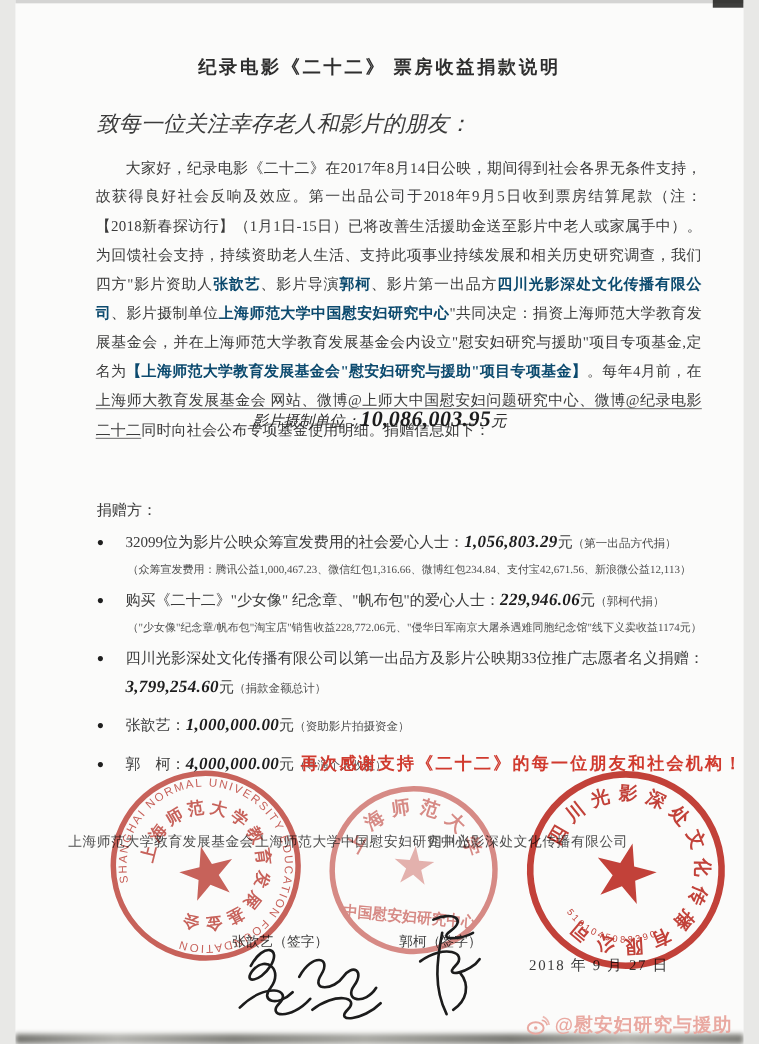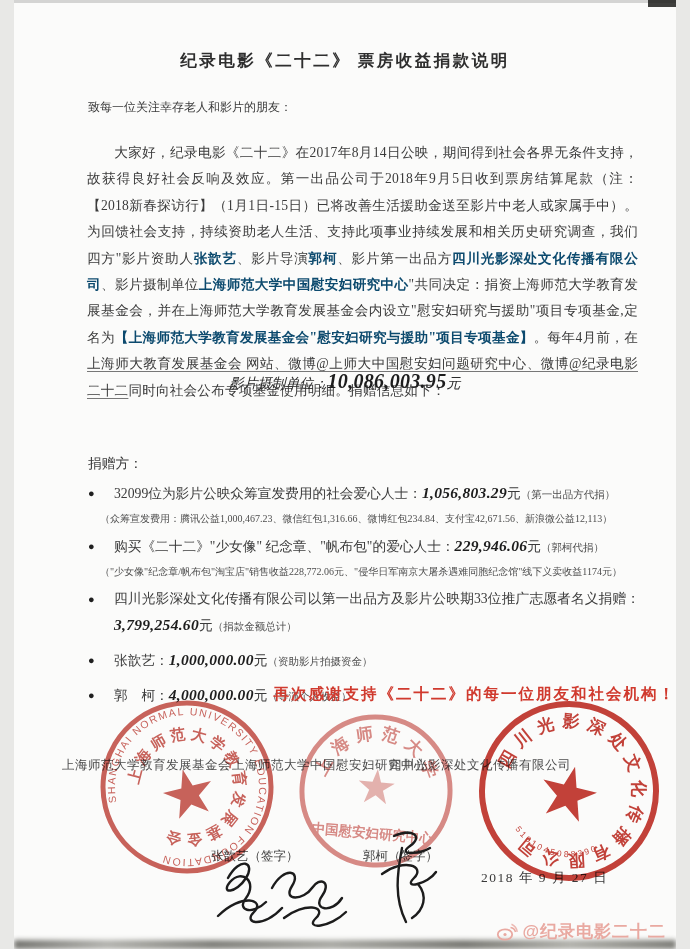--- a/index.html
+++ b/index.html
@@ -15,7 +15,7 @@
     background:linear-gradient(to right,#45453f 0%,#9a9a94 14%,#55554e 30%,#8d8d86 48%,#4b4b44 68%,#97978f 84%,#51514a 100%);}
   .doc-title{position:absolute;top:50px;left:0;right:0;text-align:center;
     font-size:16.5px;font-weight:bold;letter-spacing:2.5px;color:#2e2e2e;}
-  .salutation{position:absolute;top:99px;left:74px;font-size:12px;}
+  .salutation{position:absolute;top:99px;left:74px;font-size:20px;font-style:italic;}
   .main-para{position:absolute;top:140px;left:73px;width:551px;
     font-size:13.6px;line-height:26.4px;text-align:justify;text-indent:2em;letter-spacing:.2px;}
   .b{font-weight:bold;color:#0c4a6e;}

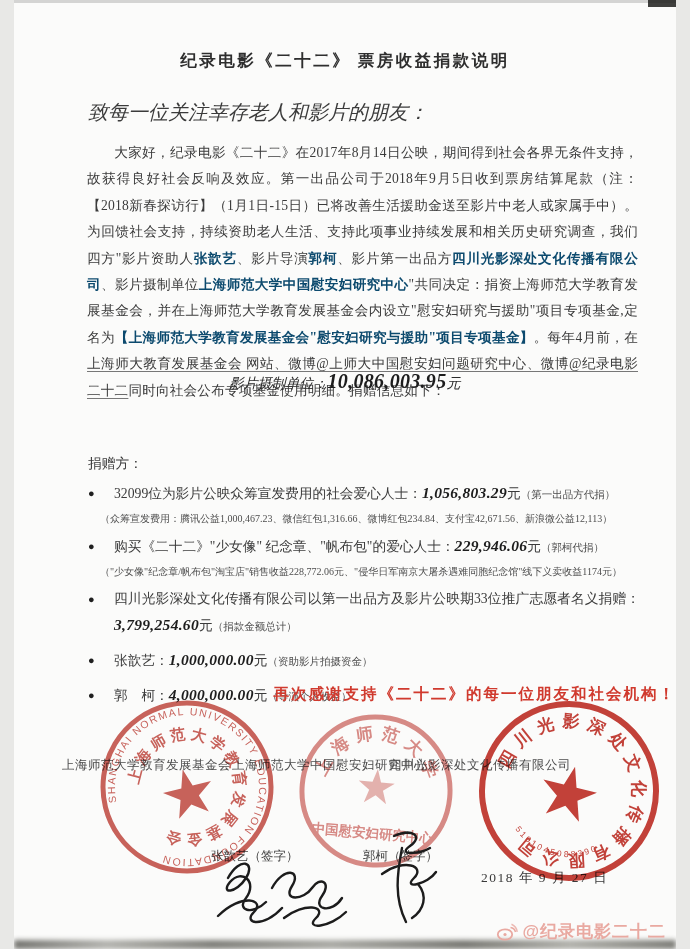--- a/index.html
+++ b/index.html
@@ -30,7 +30,7 @@
   .bullet{flex:0 0 26px;font-size:11px;line-height:26px;color:#1f1f1f;}
   .don-text{flex:1;text-align:justify;}
   .don-note{font-size:10.5px;color:#4c4c4c;letter-spacing:0;}
-  .don-detail{margin:3px 0 0 12px;font-size:10px;line-height:15px;color:#4e4e4e;}
+  .don-detail{margin:3px 0 0 28px;font-size:10px;line-height:15px;color:#4e4e4e;}
   .thanks-line{position:absolute;top:684px;left:0;right:0;text-align:right;
     font-size:15.5px;font-weight:bold;letter-spacing:2px;color:#d03a2e;}
   .stamp-caption{position:absolute;top:757px;font-size:12.5px;color:#4d4d4d;z-index:1;letter-spacing:.5px;}

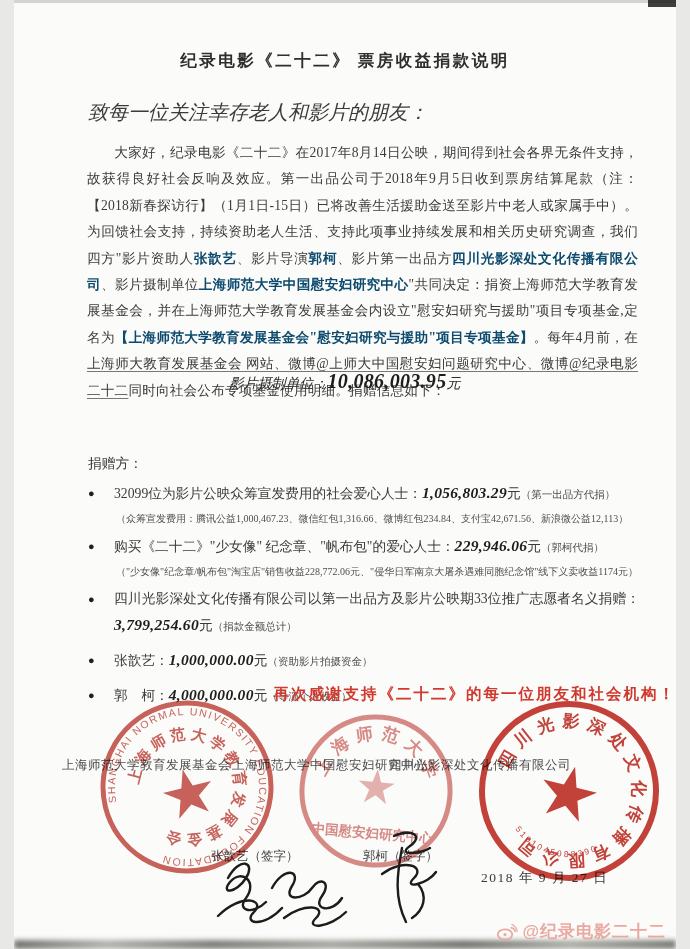--- a/index.html
+++ b/index.html
@@ -175,7 +175,7 @@
         <path d="M15.5,1.2 A9.5,9.5 0 0 1 21.2,8.8" stroke-width="1.5" opacity="0.8"></path>
       </g>
     </svg>
-    <span>@纪录电影二十二</span>
+    <span>@慰安妇研究与援助</span>
   </div>
 
   <div class="bottom-edge"></div>

